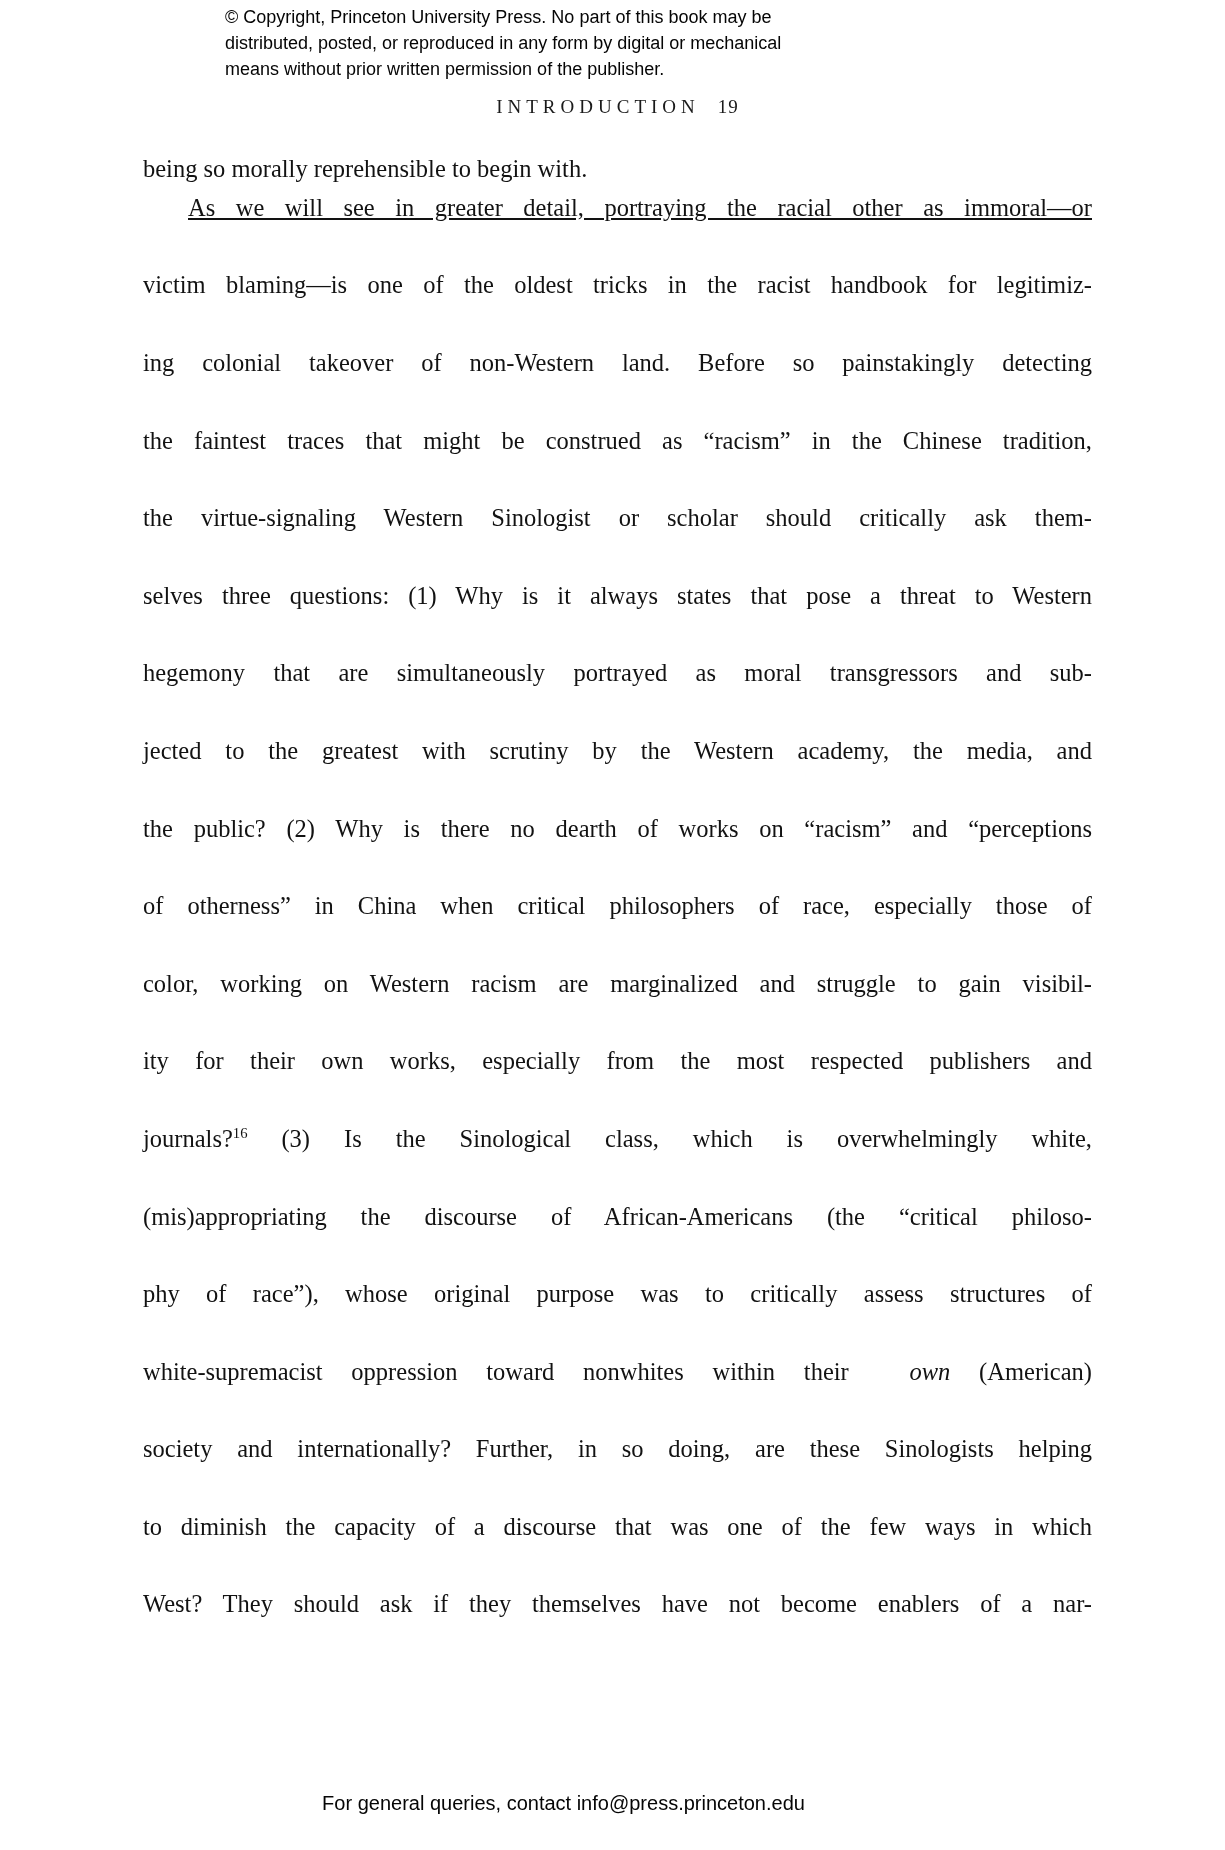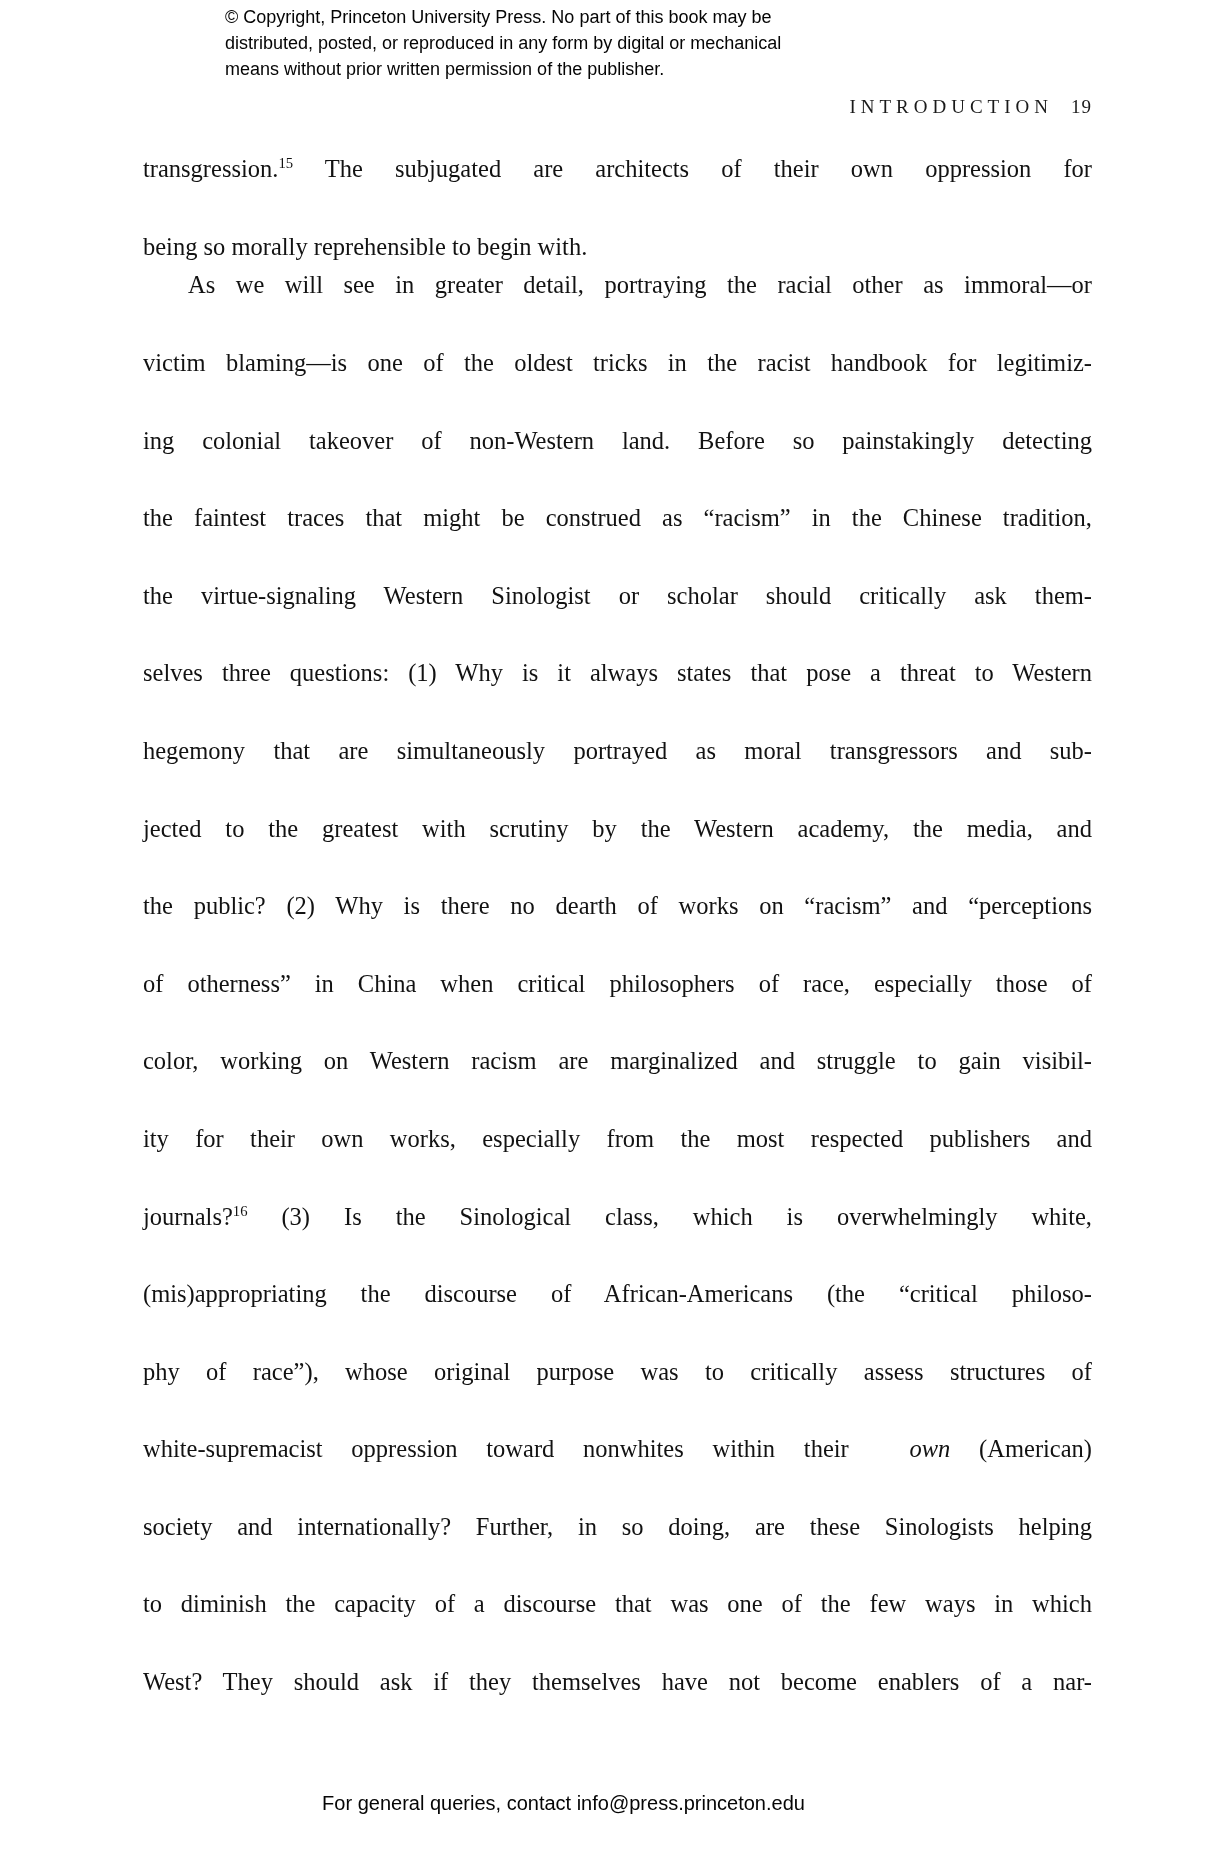--- a/index.html
+++ b/index.html
@@ -27,7 +27,7 @@
     position: absolute;
     left: 143px; top: 96px;
     width: 949px;
-    text-align: right;
+    text-align: center;
     font-family: "Liberation Serif", serif;
     font-size: 19px;
     color: #1a1a1a;

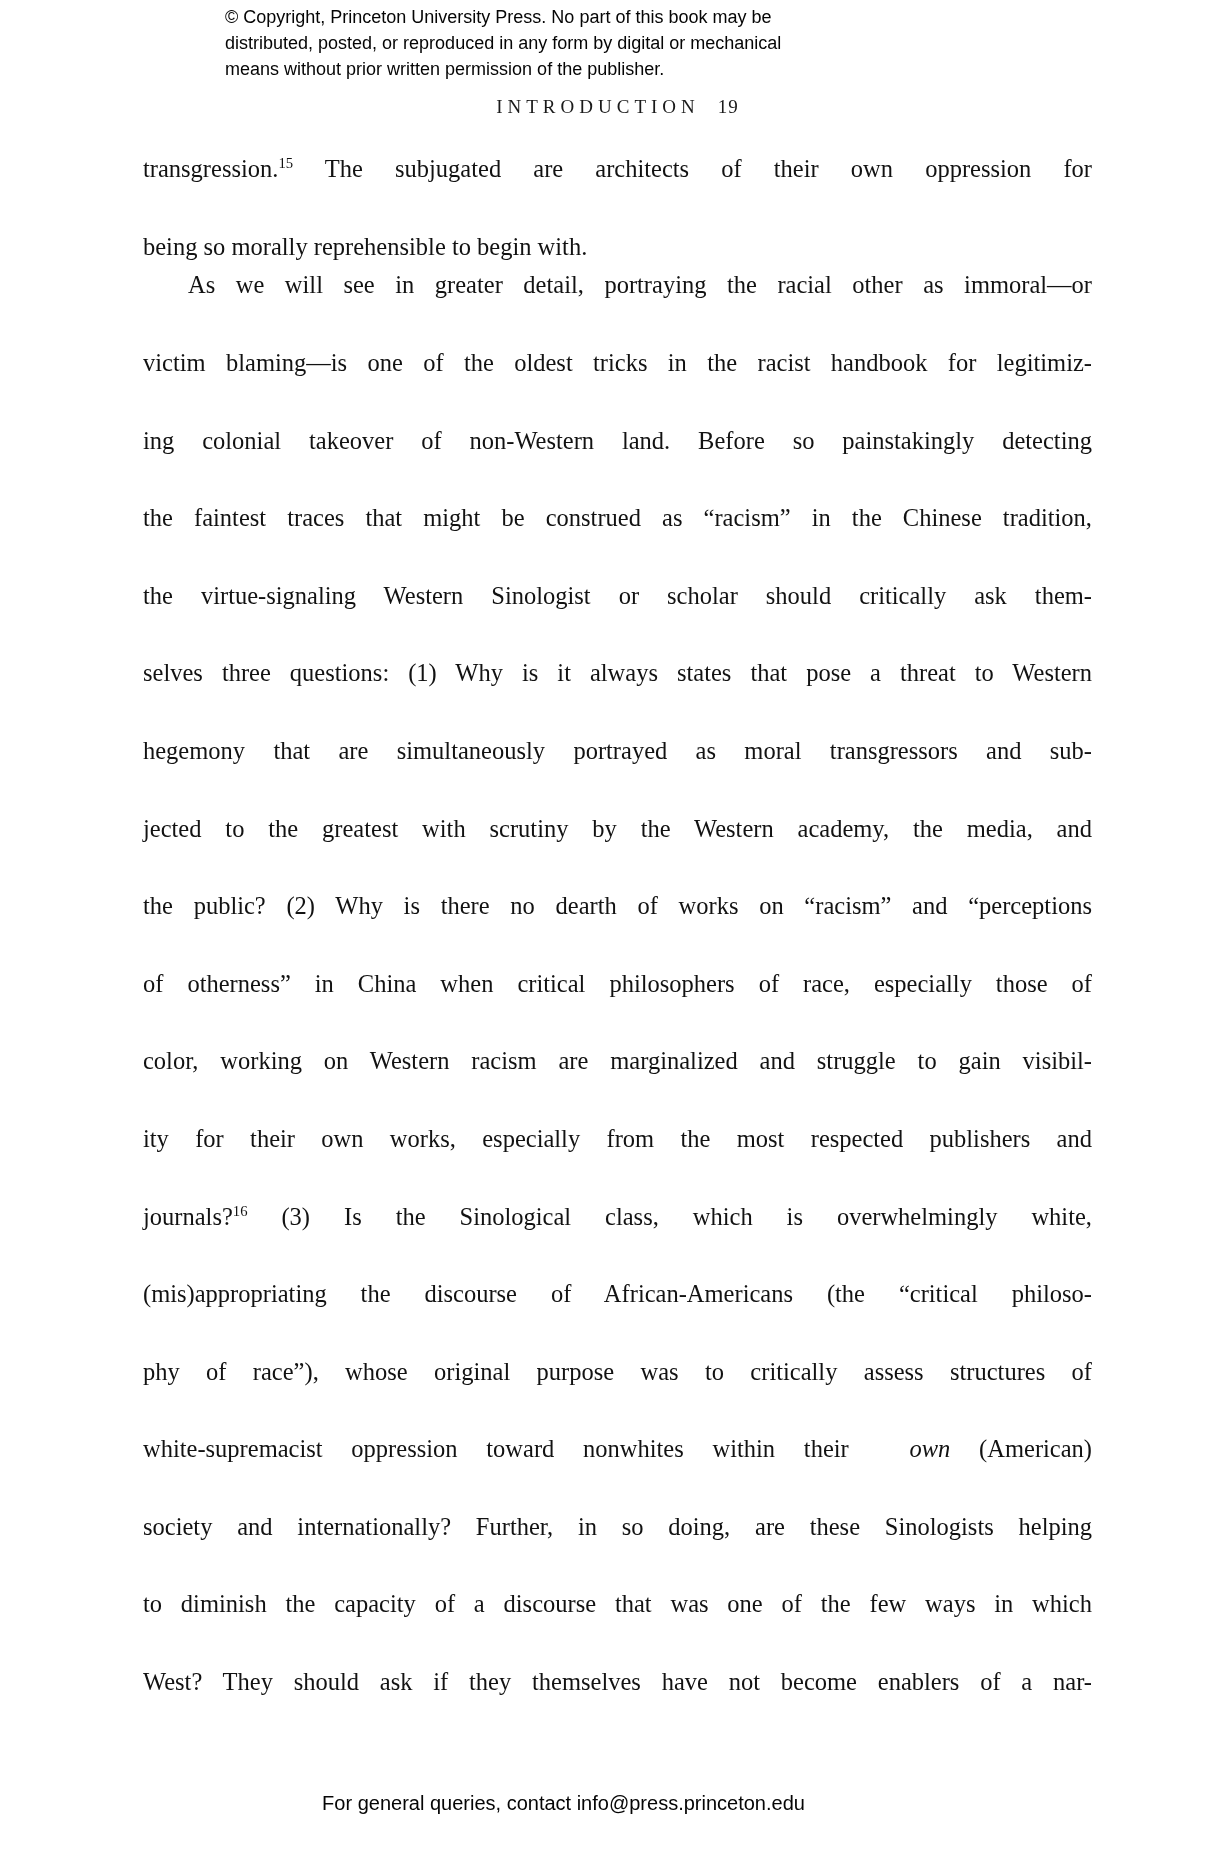--- a/index.html
+++ b/index.html
@@ -91,7 +91,6 @@
 
 <div class="body-text">
     <div class="para">
-      <div class="line j">transgression.<sup>15</sup> The subjugated are architects of their own oppression for</div>
       <div class="line">being so morally reprehensible to begin with.</div>
     </div>
     <div class="para">

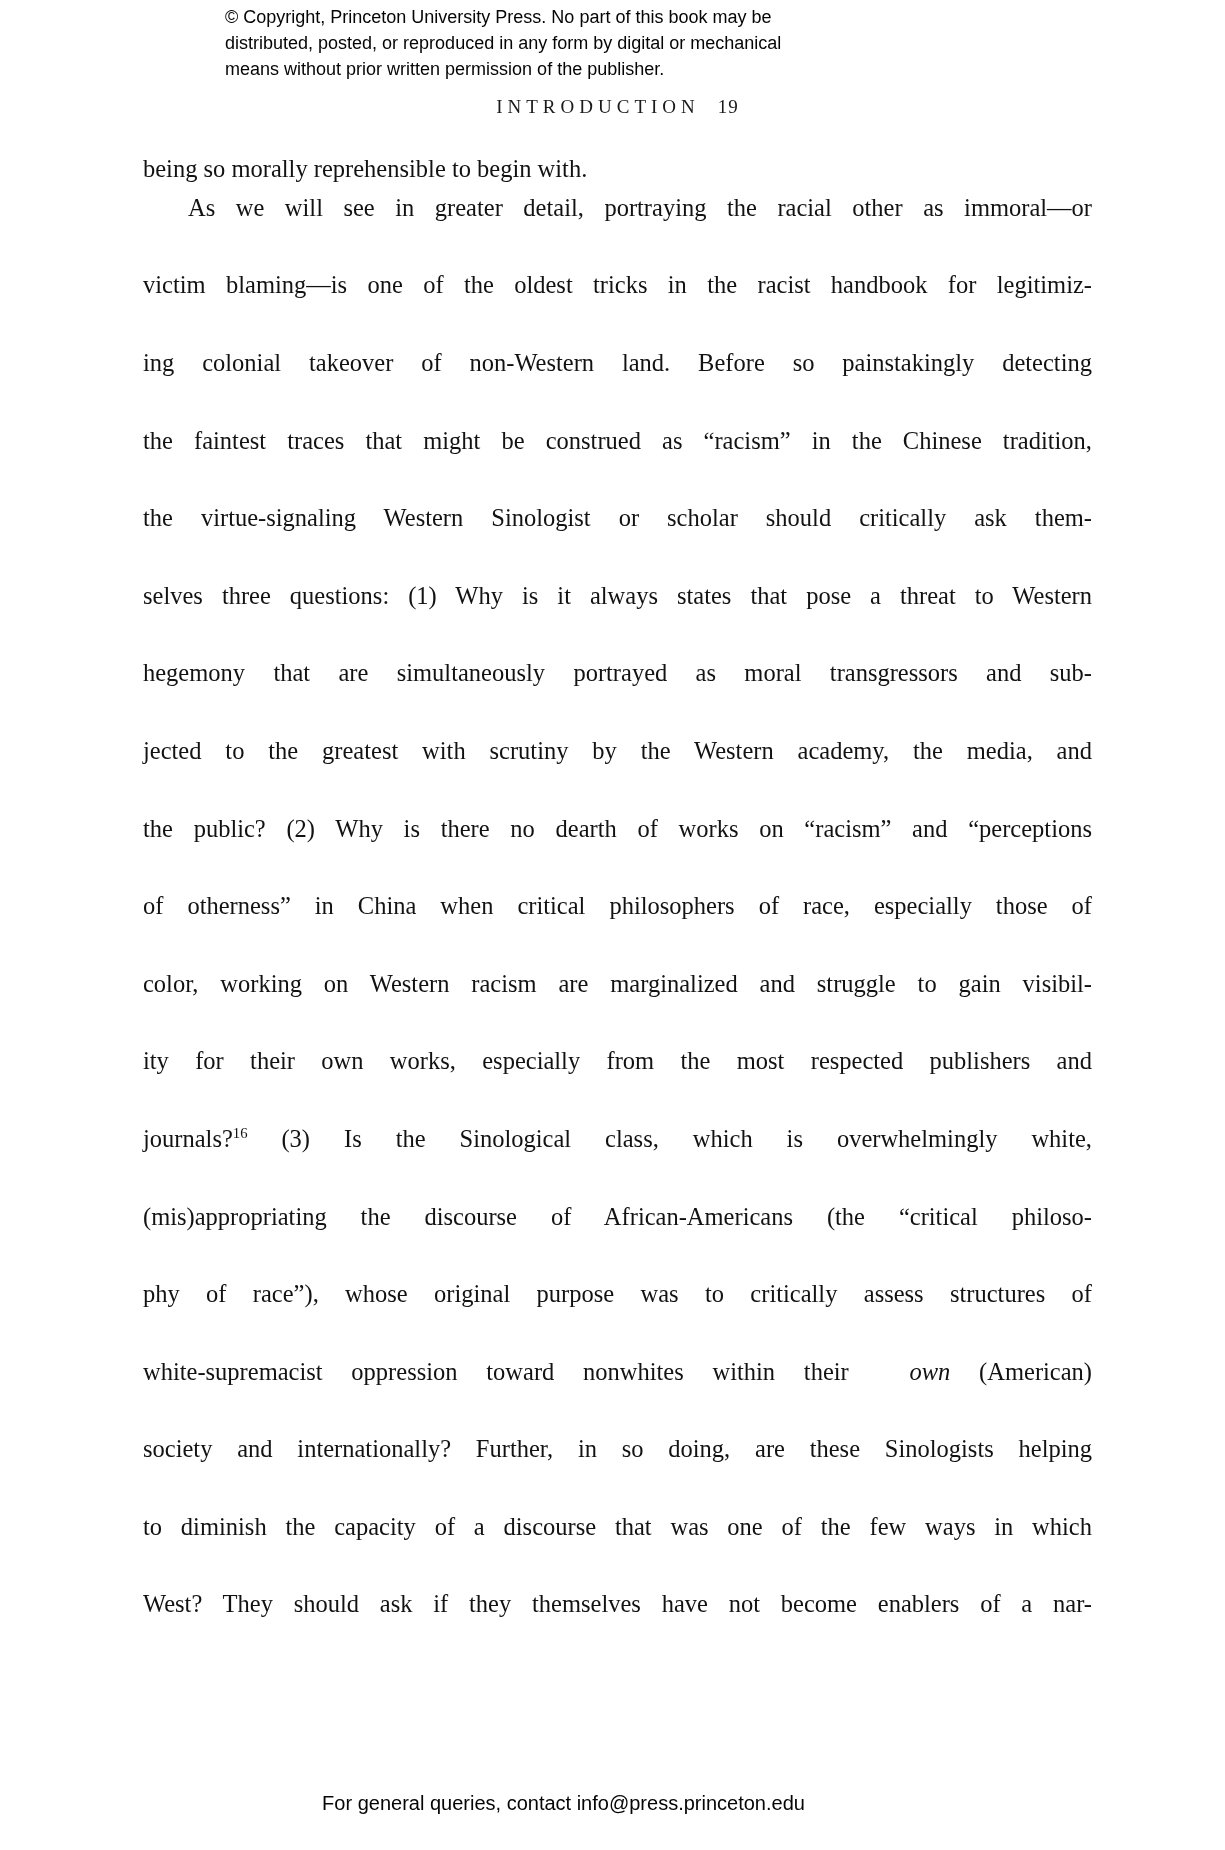--- a/index.html
+++ b/index.html
@@ -55,7 +55,7 @@
     width: 100%;
     height: 0;
   }
-  .line.first-indent { text-indent: 45px; }
+  .line.first-indent { text-indent: 45px; text-decoration: underline; }
 
   sup {
     font-size: 60%;

